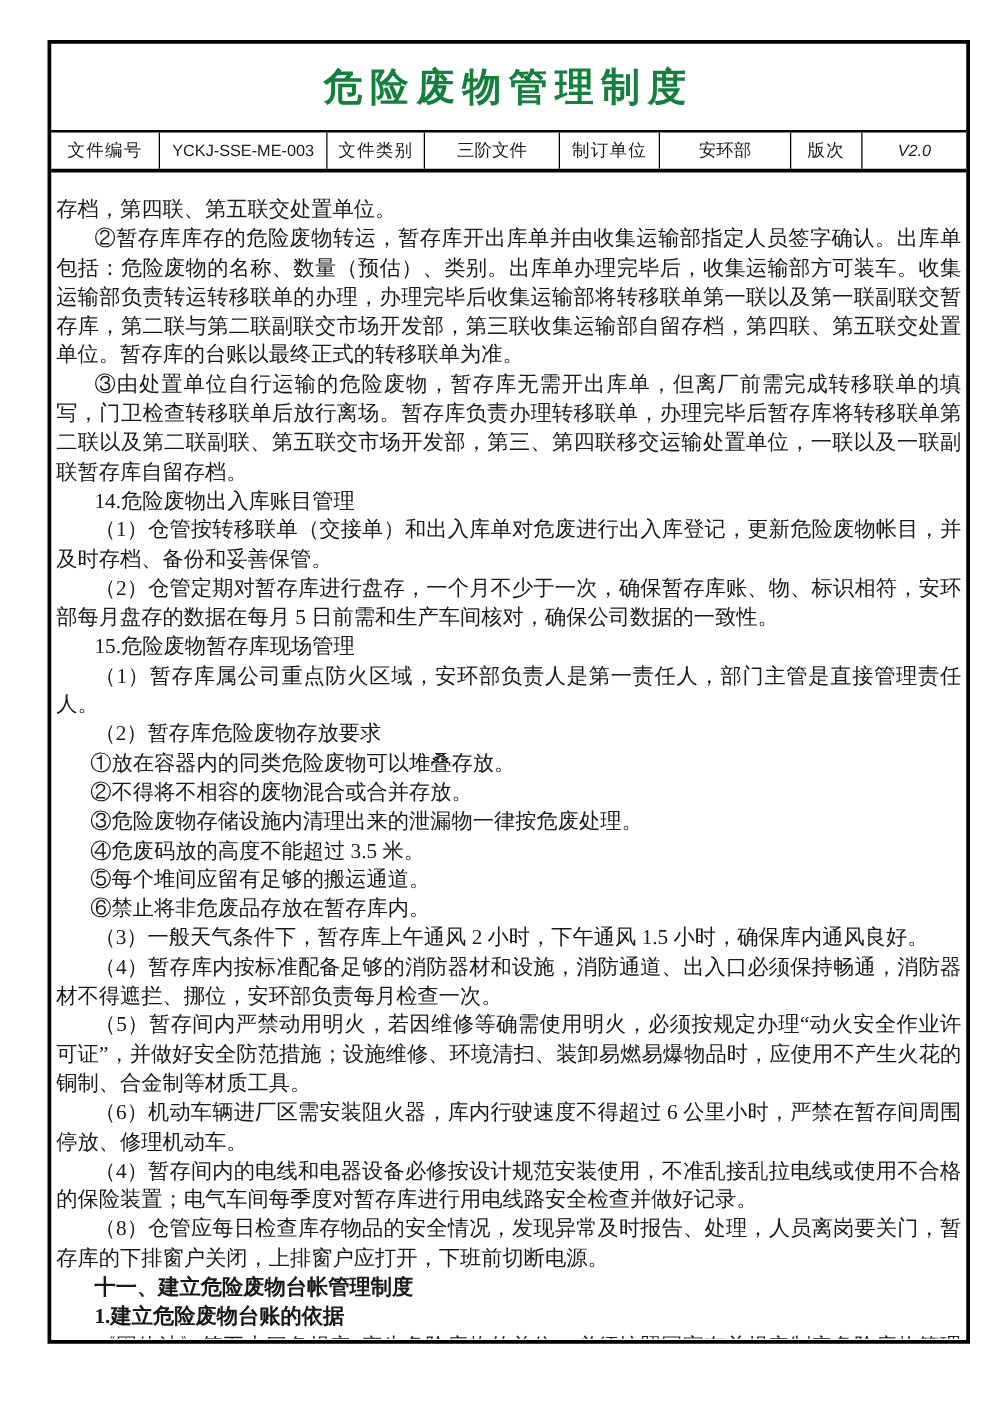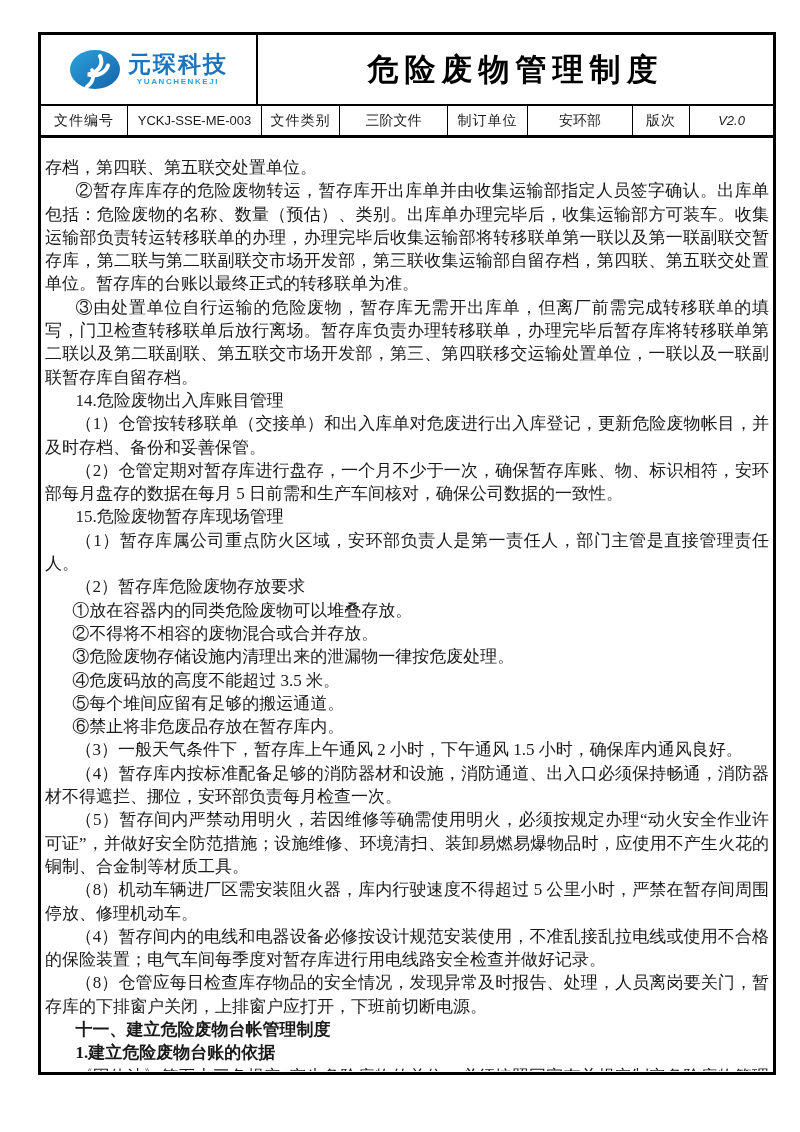--- a/index.html
+++ b/index.html
@@ -66,23 +66,6 @@
 <div class="page-frame">
 
   <div class="header-row1">
-    <div class="logo-cell">
-      <svg class="logo-svg" width="52" height="41" viewBox="0 0 52 41">
-        <defs>
-          <linearGradient id="lg" x1="0" y1="0" x2="1" y2="1">
-            <stop offset="0" stop-color="#2ba2dc"></stop>
-            <stop offset="1" stop-color="#1563ab"></stop>
-          </linearGradient>
-        </defs>
-        <ellipse cx="26" cy="20.5" rx="25" ry="19.5" fill="url(#lg)"></ellipse>
-        <path d="M31 7 c4 8 -1 16 -12 18.5 c9 2.5 18 -2 20 -9" fill="none" stroke="#ffffff" stroke-width="4" stroke-linecap="round"></path>
-        <path d="M23 21 c2.5 7 0.5 13 -5.5 17" fill="none" stroke="#ffffff" stroke-width="3.5" stroke-linecap="round"></path>
-      </svg>
-      <div class="brand">
-        <div class="brand-cn">元琛科技</div>
-        <div class="brand-en">YUANCHENKEJI</div>
-      </div>
-    </div>
     <div class="title-cell">
       <span class="doc-title">危险废物管理制度</span>
     </div>

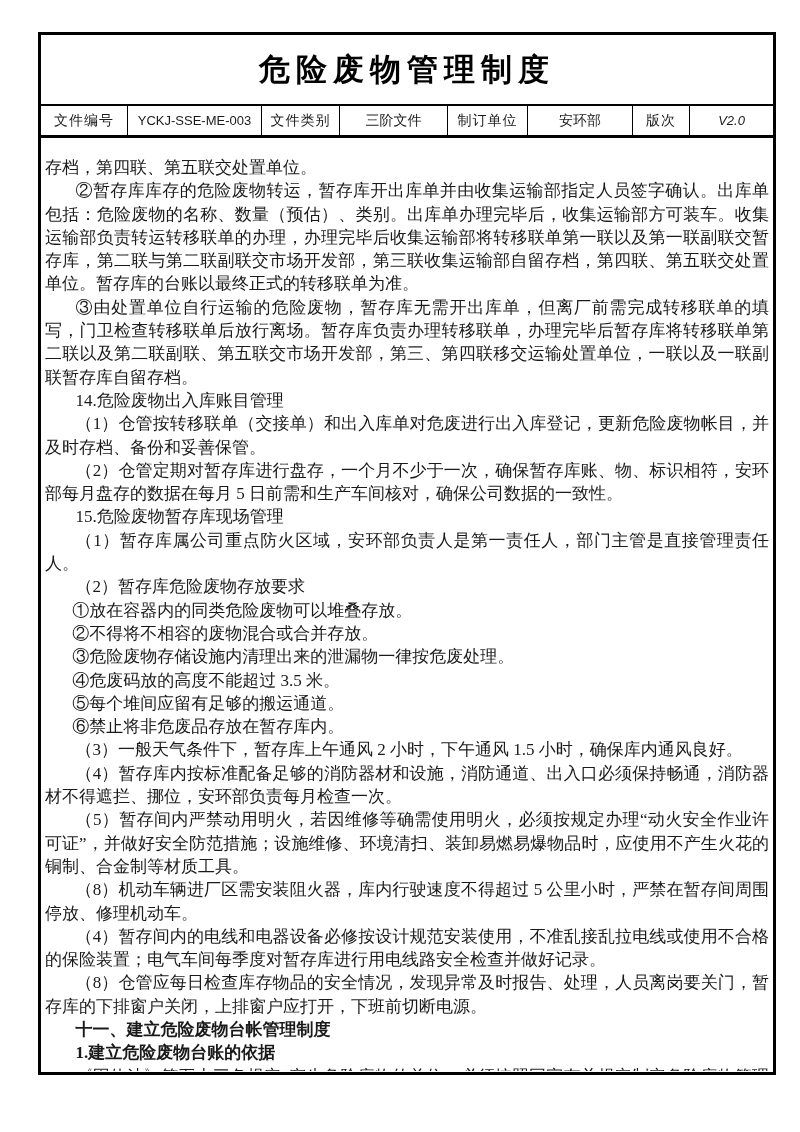--- a/index.html
+++ b/index.html
@@ -28,7 +28,7 @@
     font-size:8px; color:#2da0dc; letter-spacing:1.6px; margin-top:2px;
   }
   .title-cell { flex:1; display:flex; align-items:center; justify-content:center; }
-  .doc-title { font-size:31px; font-weight:bold; letter-spacing:6px; color:#000000; }
+  .doc-title { font-size:31px; font-weight:bold; letter-spacing:6px; color:#15803d; }
   
   .header-row2 {
     display:flex; height:32px; box-sizing:border-box; border-bottom:3px solid #000;

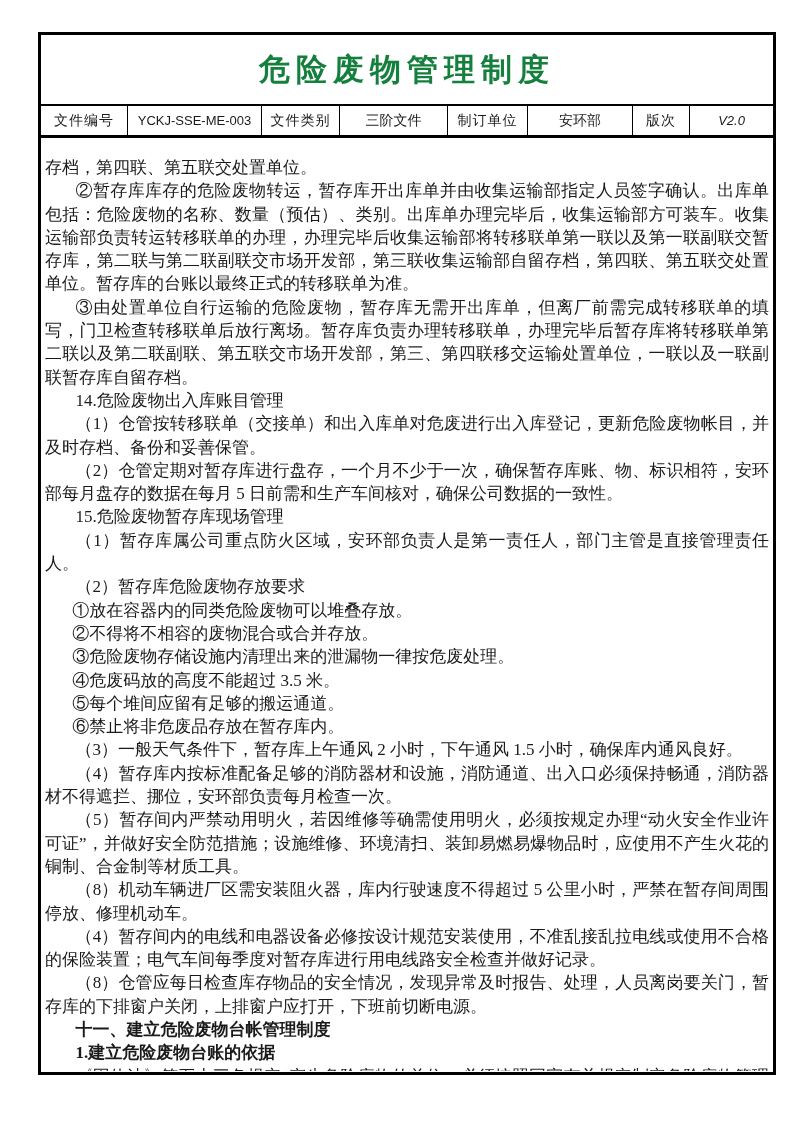--- a/index.html
+++ b/index.html
@@ -101,7 +101,7 @@
     <p class="indent">（3）一般天气条件下，暂存库上午通风 2 小时，下午通风 1.5 小时，确保库内通风良好。</p>
     <p class="indent">（4）暂存库内按标准配备足够的消防器材和设施，消防通道、出入口必须保持畅通，消防器材不得遮拦、挪位，安环部负责每月检查一次。</p>
     <p class="indent">（5）暂存间内严禁动用明火，若因维修等确需使用明火，必须按规定办理“动火安全作业许可证”，并做好安全防范措施；设施维修、环境清扫、装卸易燃易爆物品时，应使用不产生火花的铜制、合金制等材质工具。</p>
-    <p class="indent">（8）机动车辆进厂区需安装阻火器，库内行驶速度不得超过 5 公里小时，严禁在暂存间周围停放、修理机动车。</p>
+    <p class="indent">（6）机动车辆进厂区需安装阻火器，库内行驶速度不得超过 6 公里小时，严禁在暂存间周围停放、修理机动车。</p>
     <p class="indent">（4）暂存间内的电线和电器设备必修按设计规范安装使用，不准乱接乱拉电线或使用不合格的保险装置；电气车间每季度对暂存库进行用电线路安全检查并做好记录。</p>
     <p class="indent">（8）仓管应每日检查库存物品的安全情况，发现异常及时报告、处理，人员离岗要关门，暂存库的下排窗户关闭，上排窗户应打开，下班前切断电源。</p>
     <p class="indent bold">十一、建立危险废物台帐管理制度</p>

